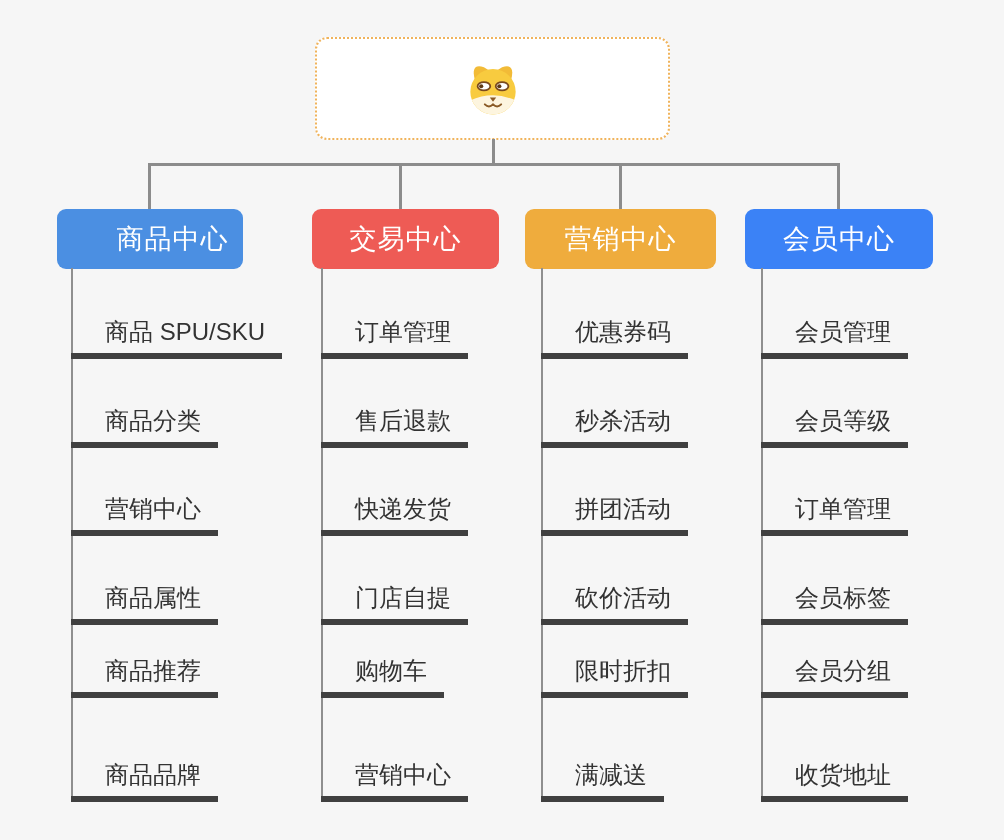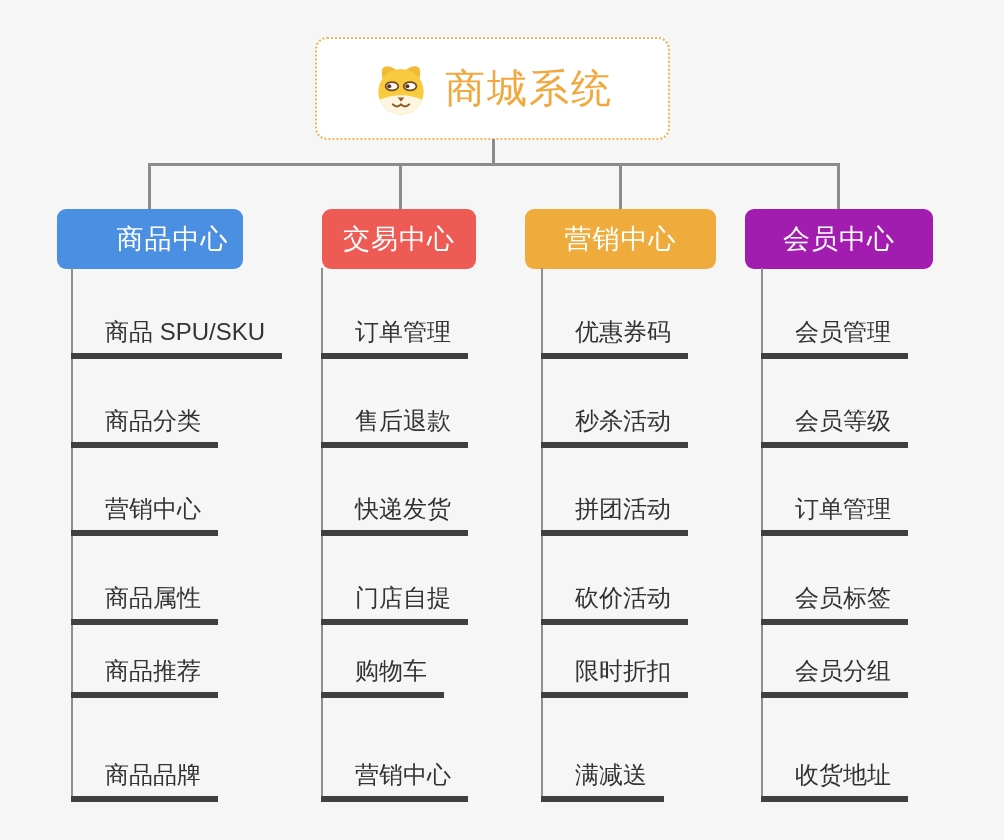--- a/index.html
+++ b/index.html
@@ -70,7 +70,6 @@
     <path d="M28.5 41.5 L35.5 41.5 L32 46 Z" fill="#8a5a26"></path>
     <path d="M23 49 Q27.5 53.5 32 49 Q36.5 53.5 41 49" stroke="#8a5a26" stroke-width="2.2" fill="none" stroke-linecap="round"></path>
   </svg>
-  <span class="root-title">商城系统</span>
 </div>
 
 <div class="line trunk"></div>

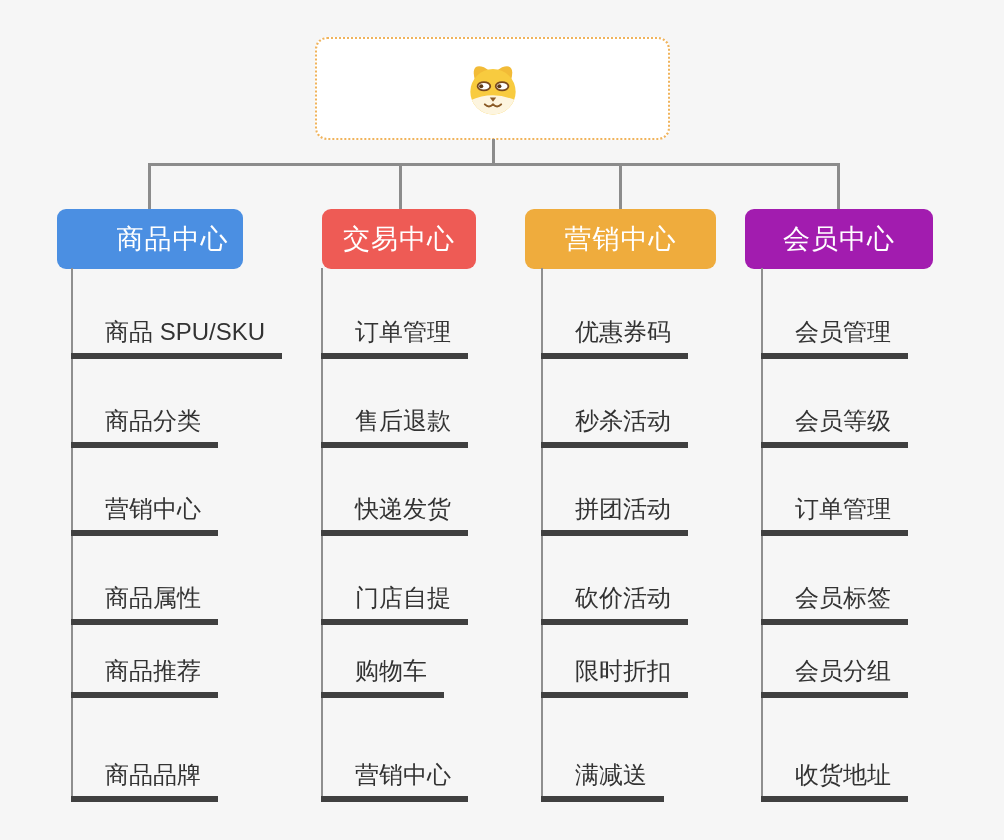--- a/index.html
+++ b/index.html
@@ -34,7 +34,7 @@
     box-sizing:border-box;
   }
   .branch-node.b0{left:57px; width:186px;background:#4B8FE2;padding-left:45px;}
-  .branch-node.b1{left:322px;width:154px;background:#EE5B55;}
+  .branch-node.b1{left:312px;width:187px;background:#EE5B55;}
   .branch-node.b2{left:525px;width:191px;background:#EFAC3D;}
   .branch-node.b3{left:745px;width:188px;background:#a21caf;}
   

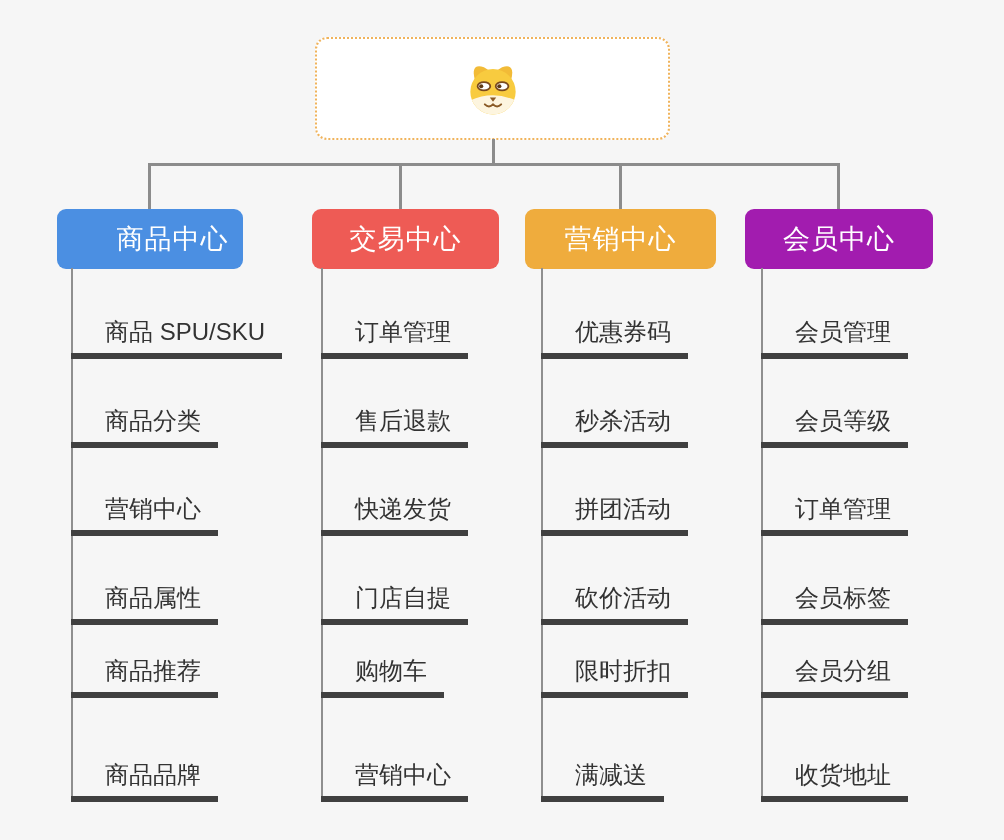--- a/index.html
+++ b/index.html
@@ -36,7 +36,7 @@
   .branch-node.b0{left:57px; width:186px;background:#4B8FE2;padding-left:45px;}
   .branch-node.b1{left:312px;width:187px;background:#EE5B55;}
   .branch-node.b2{left:525px;width:191px;background:#EFAC3D;}
-  .branch-node.b3{left:745px;width:188px;background:#a21caf;}
+  .branch-node.b3{left:745px;width:188px;background:#3b82f6;}
   
   .spine{position:absolute;top:268px;width:2px;height:531px;background:#8f8f8f;}
   .spine.c0{left:71px}.spine.c1{left:321px}.spine.c2{left:541px}.spine.c3{left:761px}

